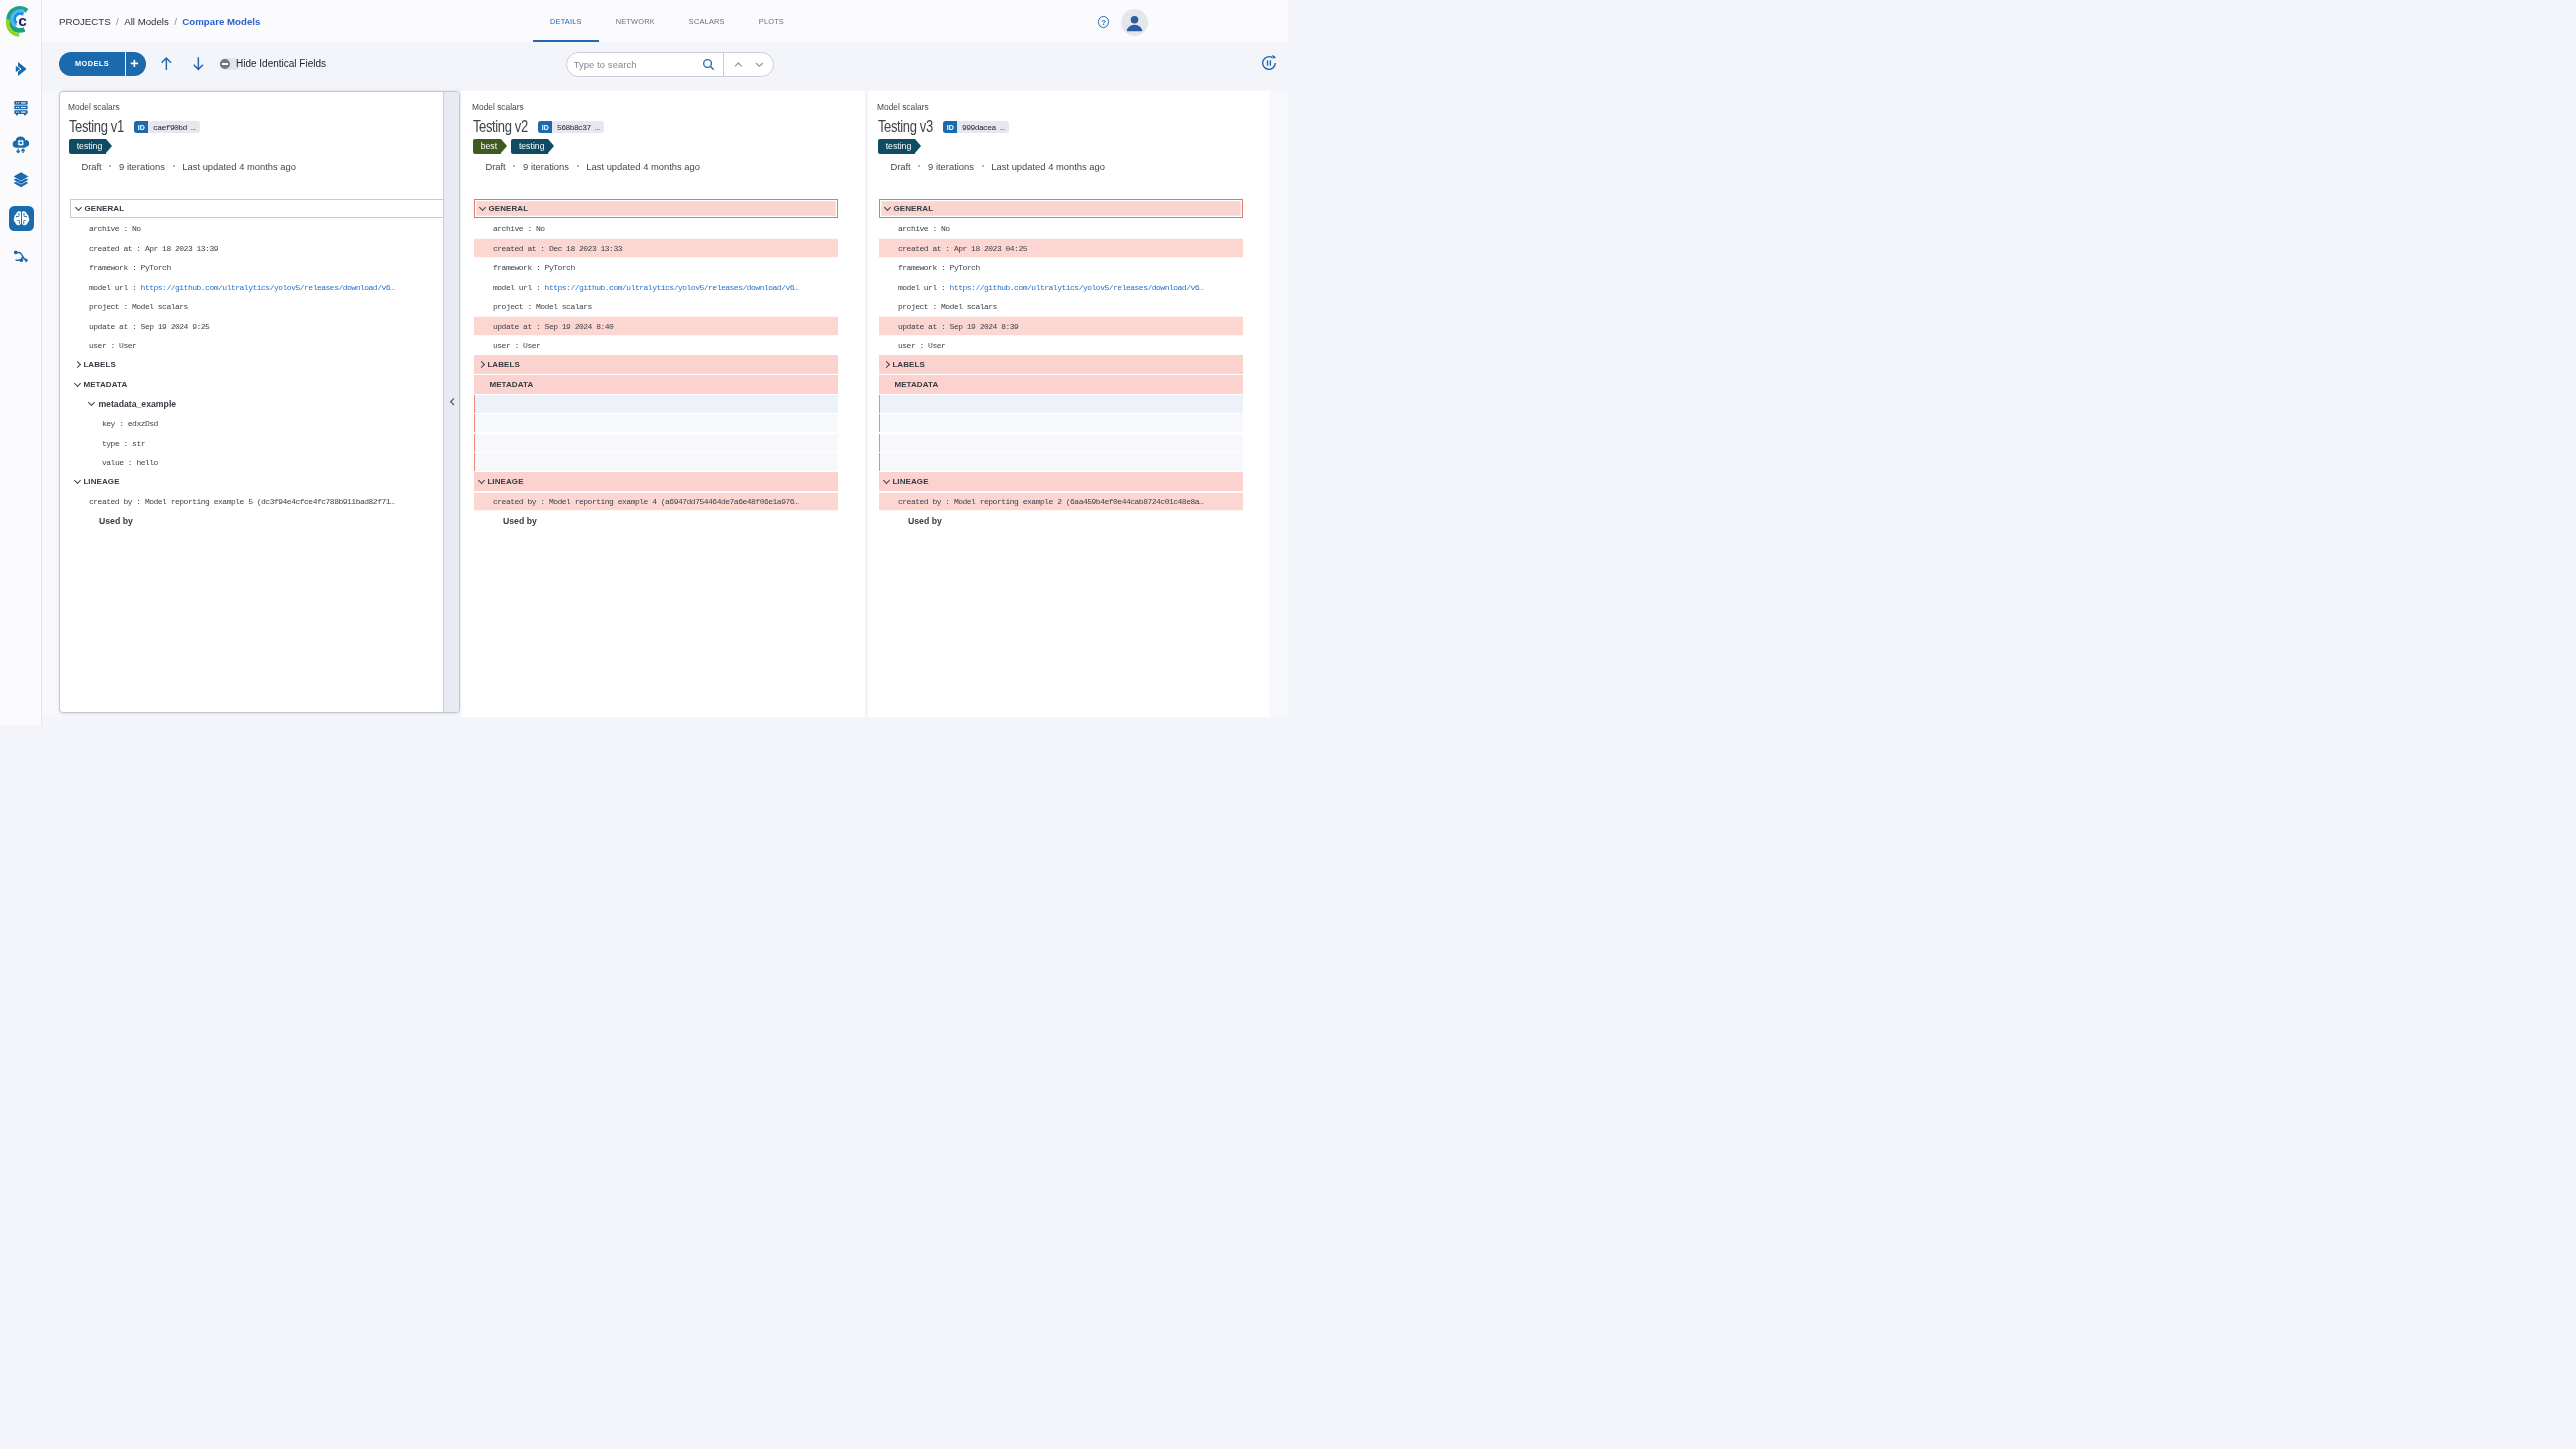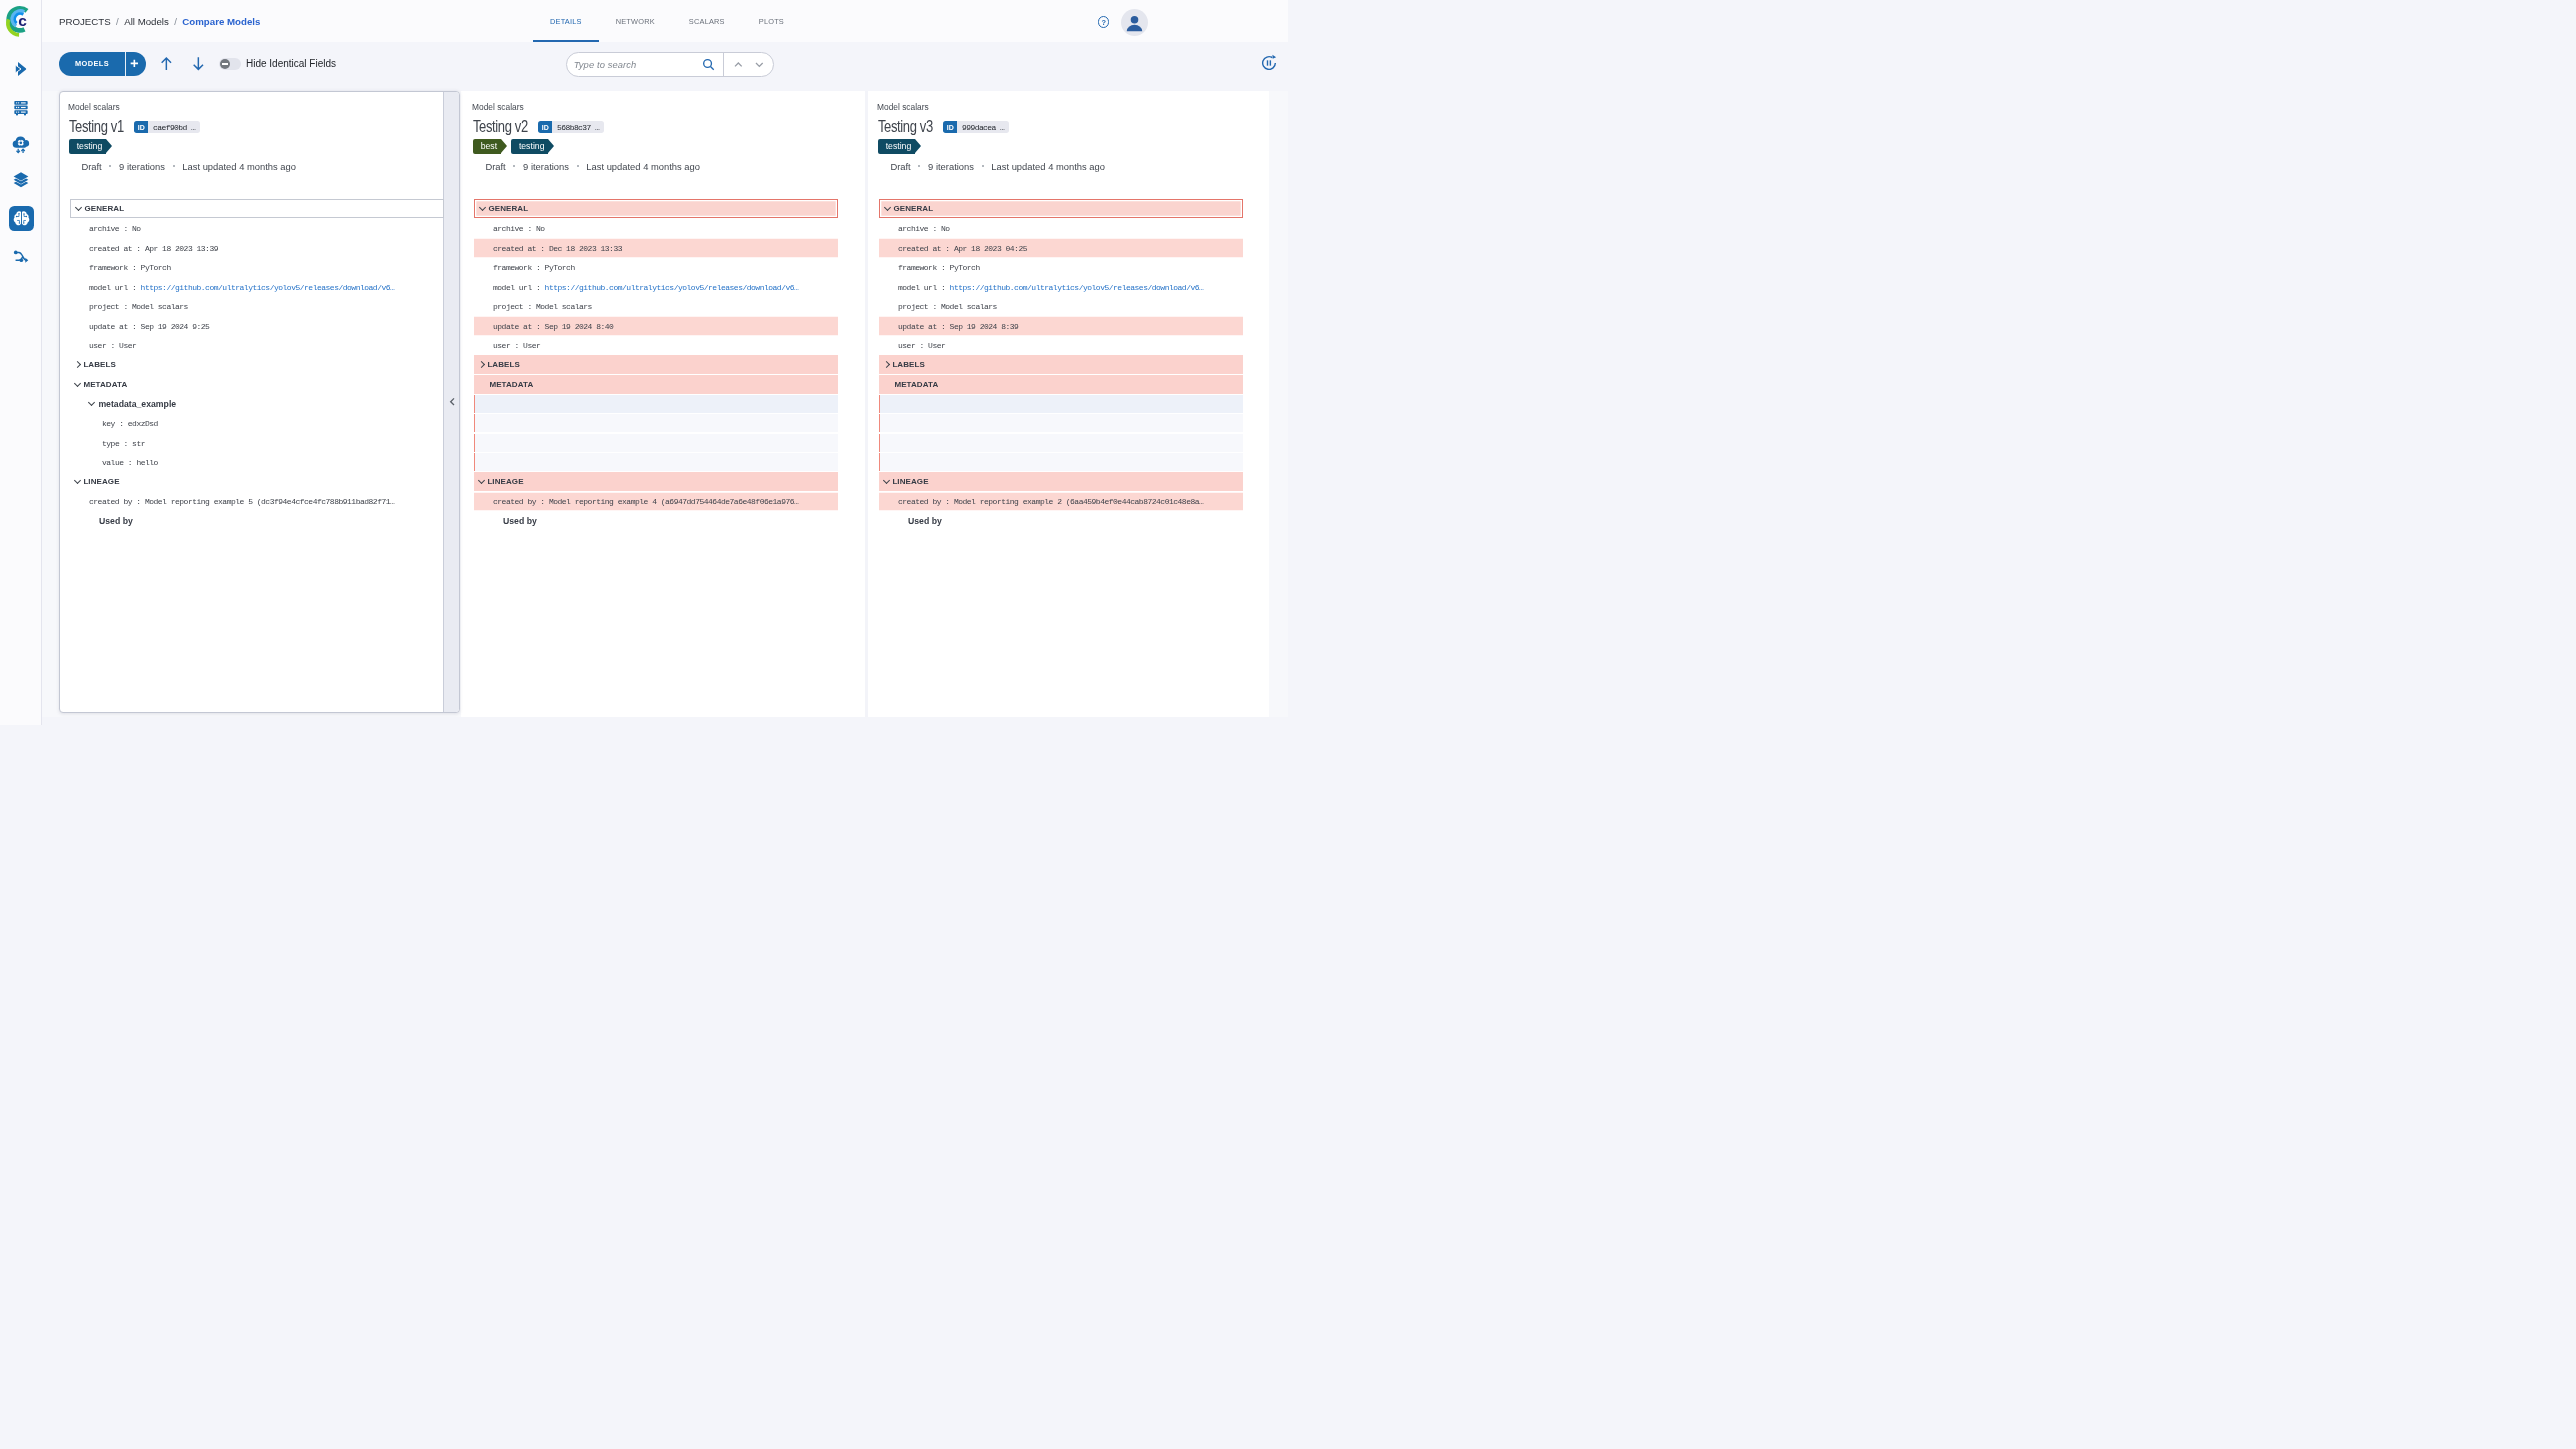--- a/index.html
+++ b/index.html
@@ -27,7 +27,7 @@
 .toggle { position:absolute; left:219px; top:58px; width:21.5px; height:12px; border-radius:6px; background:#e2e4ec; }
 .toggle .thumb { position:absolute; left:0.7px; top:0.7px; width:10.7px; height:10.7px; border-radius:50%; background:#72777e; display:flex; align-items:center; justify-content:center; }
 .toggle .thumb:after { content:""; width:5.4px; height:1.1px; background:#fff; }
-.tglbl { position:absolute; left:246px; top:58px; font-size:10px; color:#23262b; }
+.tglbl { position:absolute; left:236px; top:58px; font-size:10px; color:#23262b; }
 .search { position:absolute; left:566px; top:52px; width:208px; height:24.5px; border:0.7px solid #c9ccd7; border-radius:12.4px; background:#fff; }
 .search .ph { position:absolute; left:6.7px; top:6px; font-size:9.4px; letter-spacing:0.1px; color:#81878f;font-style:italic; }
 .search .vd { position:absolute; left:156px; top:0; bottom:0; border-left:0.7px solid #c9ccd7; }

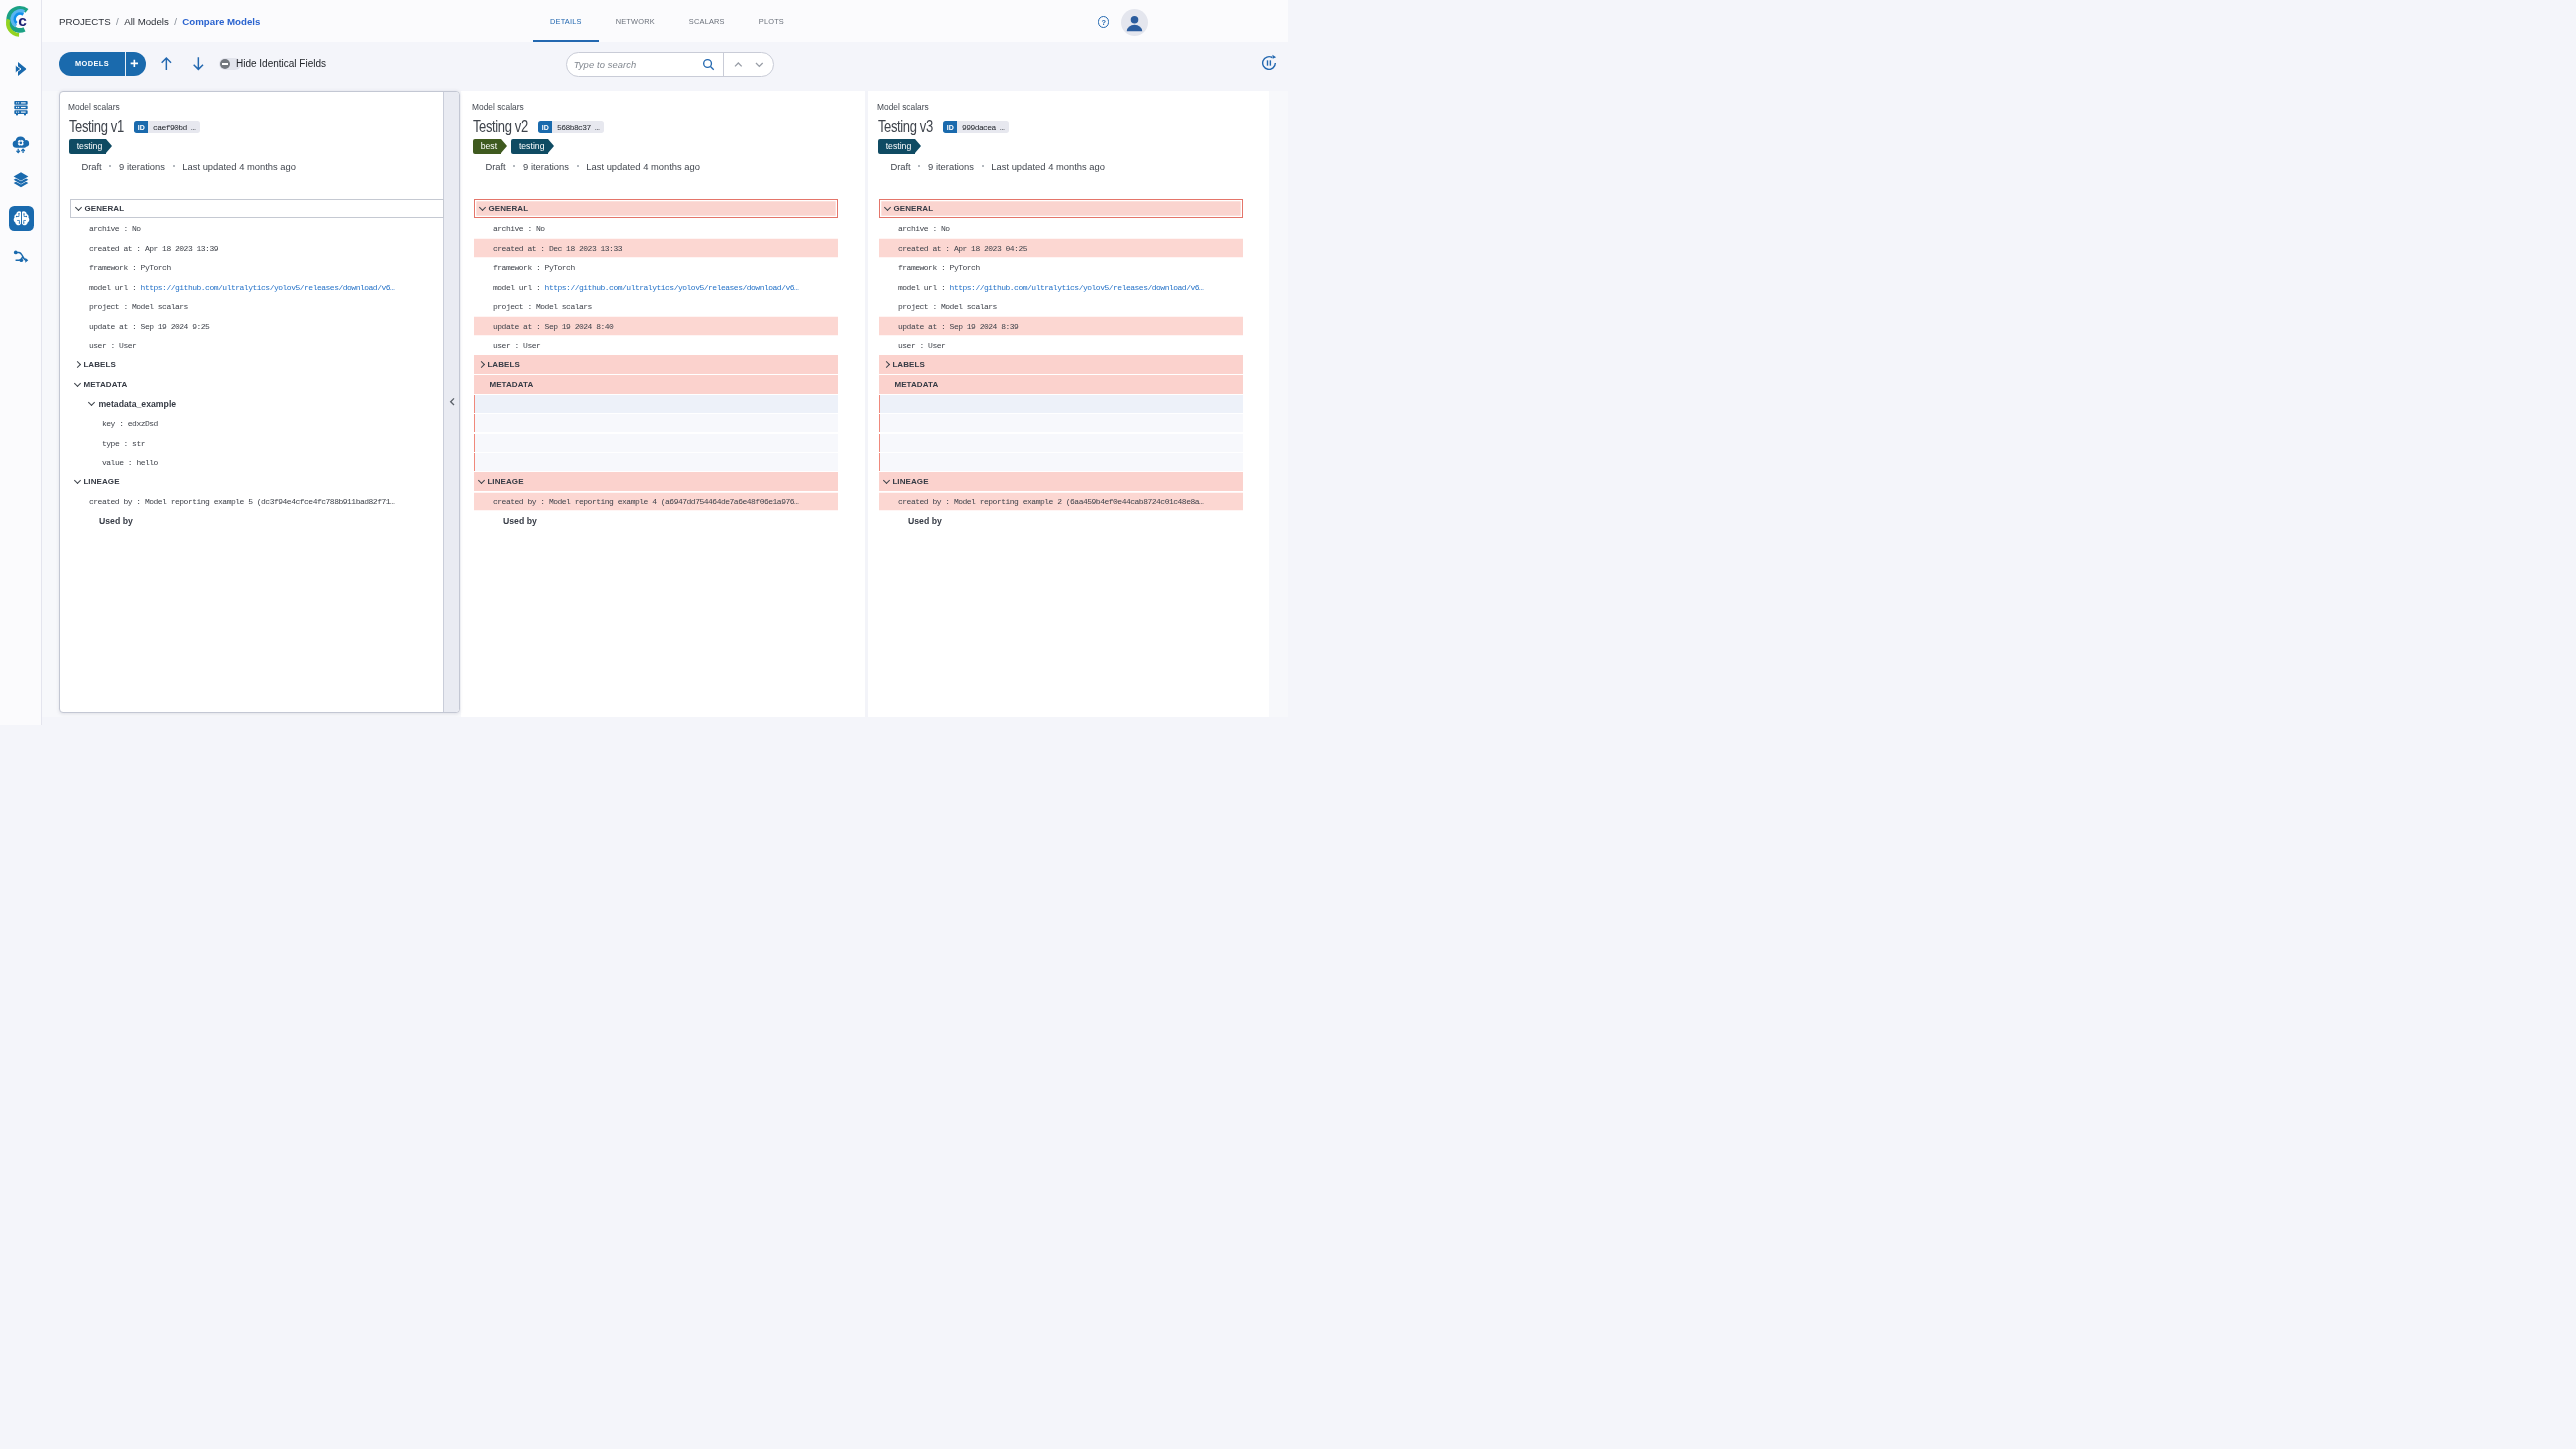--- a/index.html
+++ b/index.html
@@ -29,7 +29,7 @@
 .toggle .thumb:after { content:""; width:5.4px; height:1.1px; background:#fff; }
 .tglbl { position:absolute; left:236px; top:58px; font-size:10px; color:#23262b; }
 .search { position:absolute; left:566px; top:52px; width:208px; height:24.5px; border:0.7px solid #c9ccd7; border-radius:12.4px; background:#fff; }
-.search .ph { position:absolute; left:6.7px; top:6px; font-size:9.4px; letter-spacing:0.1px; color:#81878f;font-style:italic; }
+.search .ph { position:absolute; left:6.7px; top:6px; font-size:9.4px; letter-spacing:0.1px; color:#81878f; }
 .search .vd { position:absolute; left:156px; top:0; bottom:0; border-left:0.7px solid #c9ccd7; }
 
 

